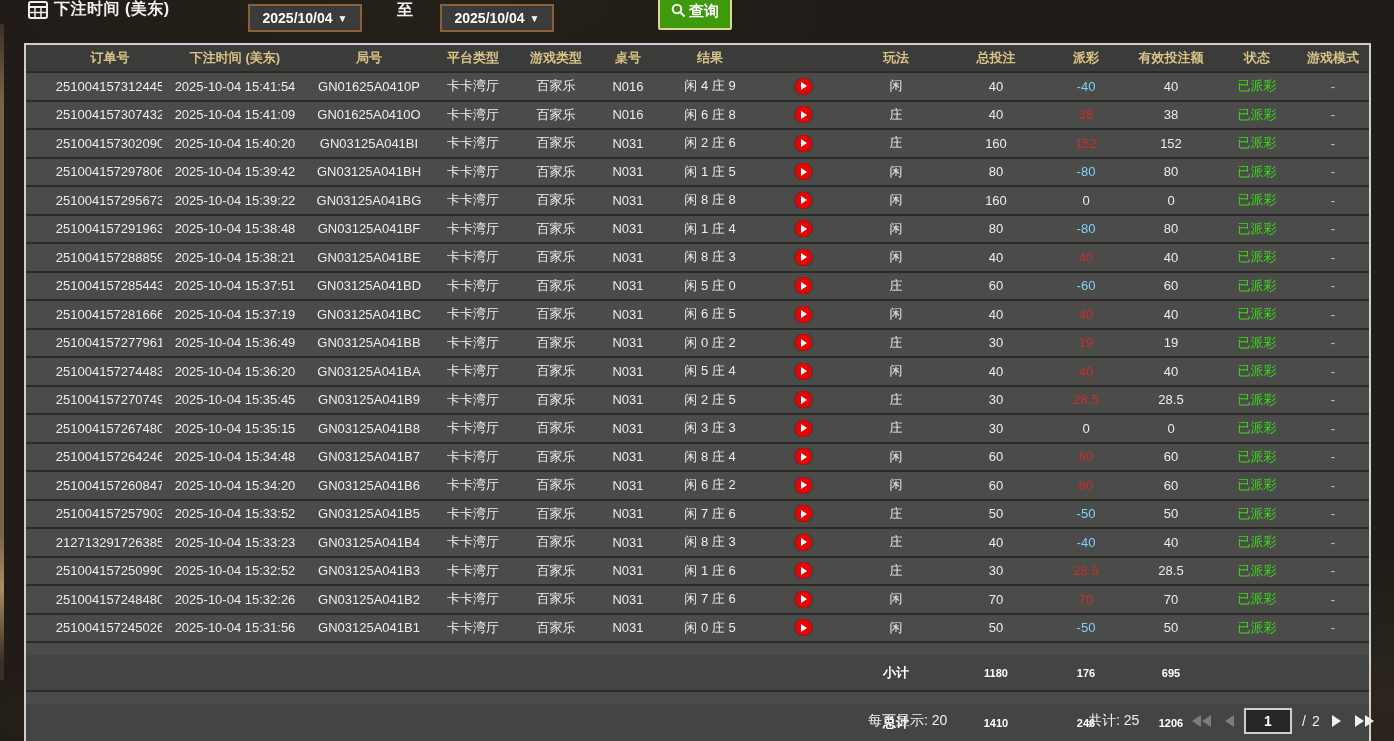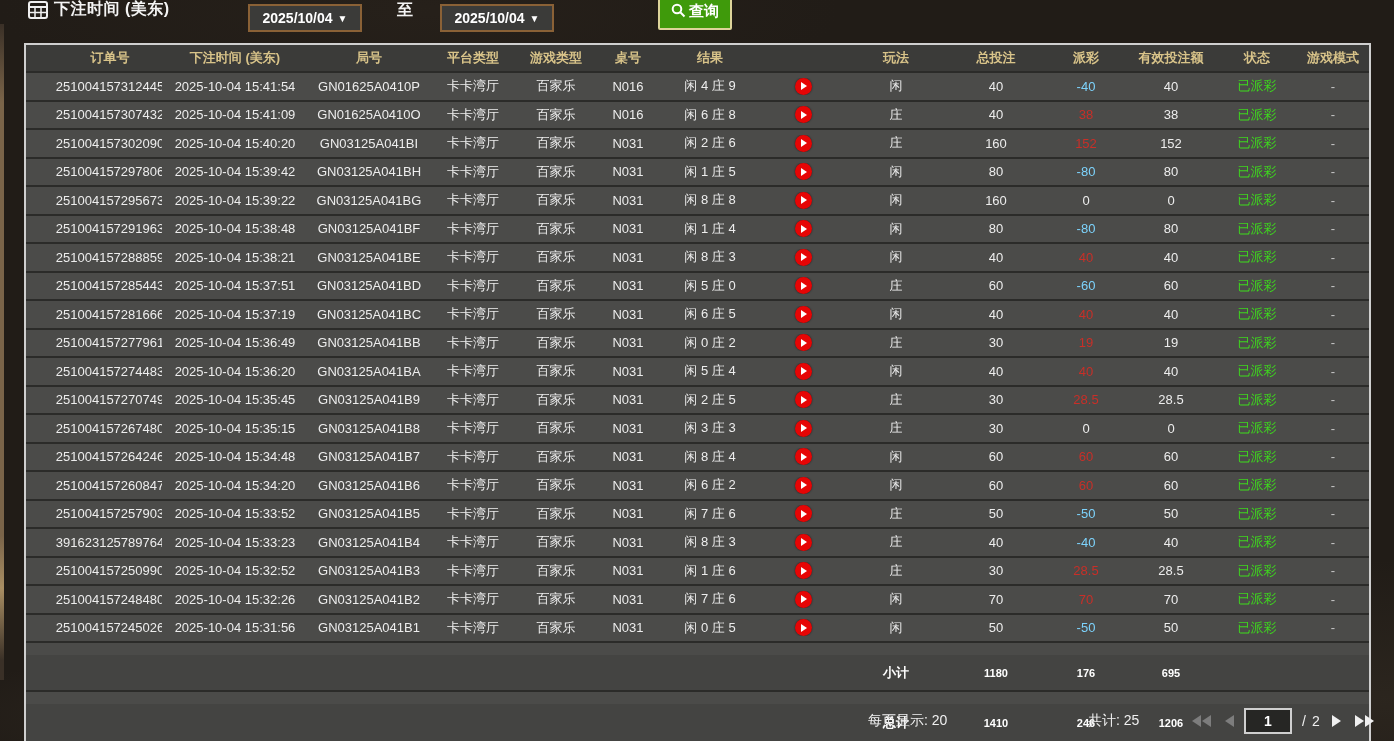--- a/index.html
+++ b/index.html
@@ -486,7 +486,7 @@
         <div class="td c-mode dim">-</div>
       </div>
       <div class="tr">
-        <div class="td c-order">391623125789764</div>
+        <div class="td c-order">212713291726385</div>
         <div class="td c-time">2025-10-04 15:33:23</div>
         <div class="td c-round">GN03125A041B4</div>
         <div class="td c-platform">卡卡湾厅</div>

